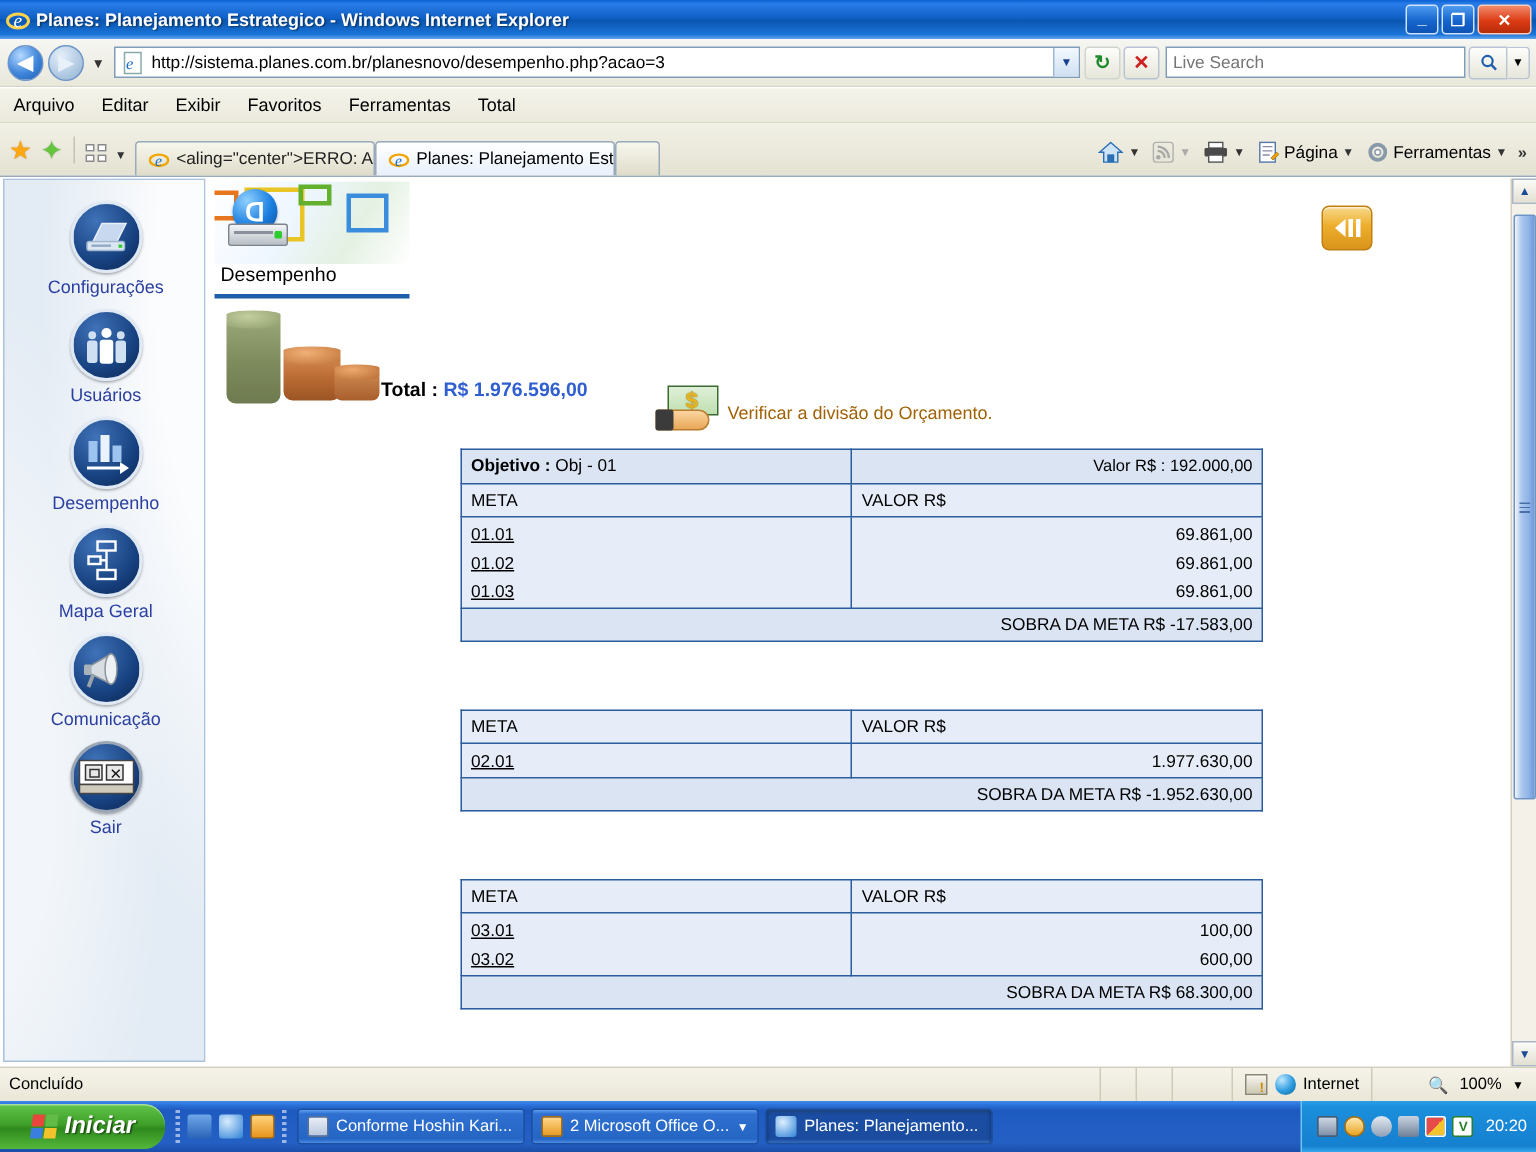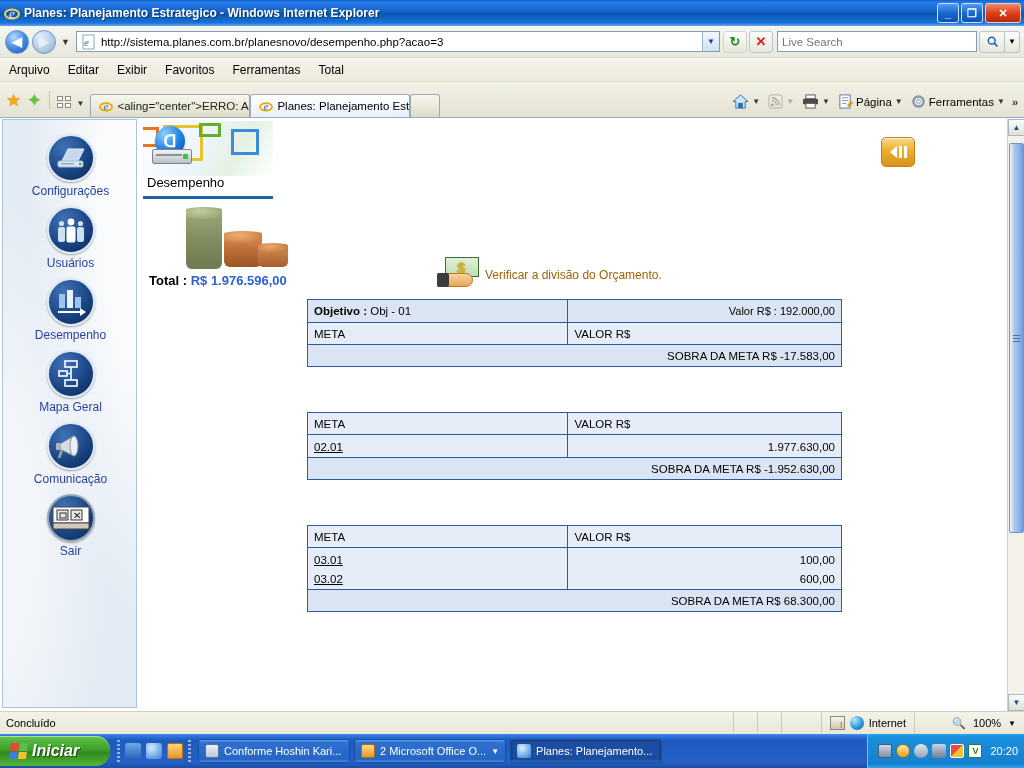--- a/index.html
+++ b/index.html
@@ -214,7 +214,7 @@
   }
   .collapse-btn .bar { width: 3px; height: 12px; background: #fff; }
 
-  .total-row { position: absolute; left: 10px; top: 92px; display: flex; align-items: flex-end; flex-direction: column; }
+  .total-row { position: absolute; left: 10px; top: 92px; display: flex; align-items: flex-end; }
   .coins { position: relative; width: 105px; height: 62px; }
   .stack {
     position: absolute; border-radius: 50% / 22%;

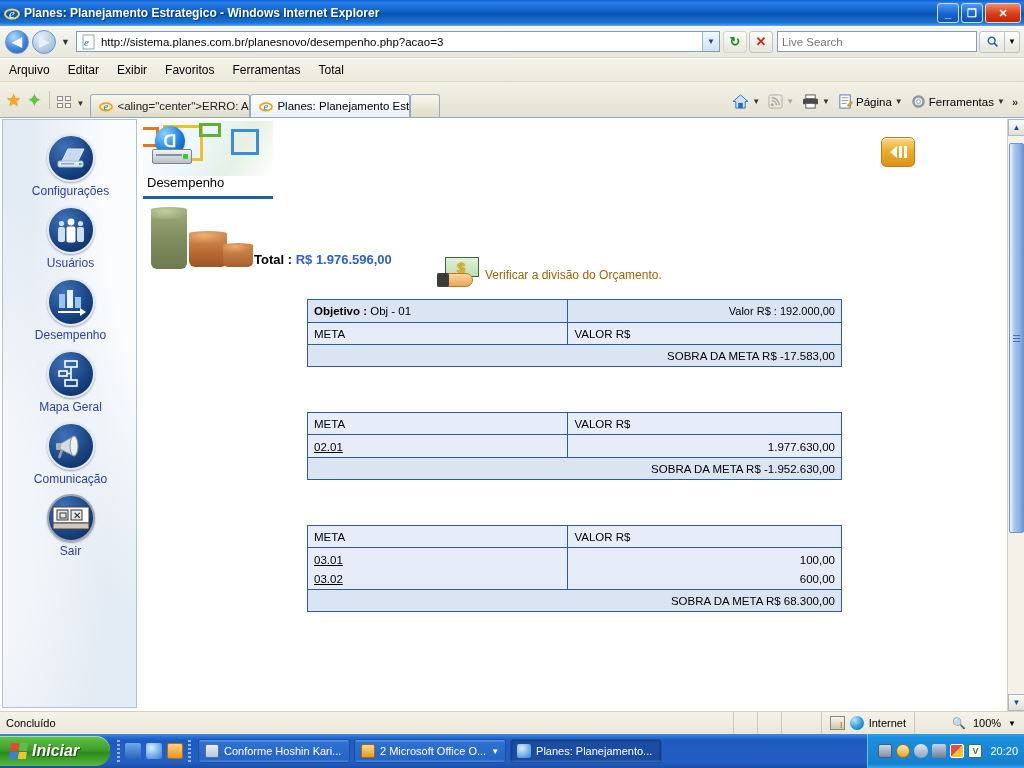--- a/index.html
+++ b/index.html
@@ -598,6 +598,18 @@
               <td>META</td>
               <td class="colhdr-val">VALOR R$</td>
             </tr>
+            <tr>
+              <td class="metacell">
+                <a>01.01</a>
+                <a>01.02</a>
+                <a>01.03</a>
+              </td>
+              <td class="valcell">
+                <div>69.861,00</div>
+                <div>69.861,00</div>
+                <div>69.861,00</div>
+              </td>
+            </tr>
             <tr class="sobra">
               <td colspan="2">
                 <span>SOBRA DA META R$</span>

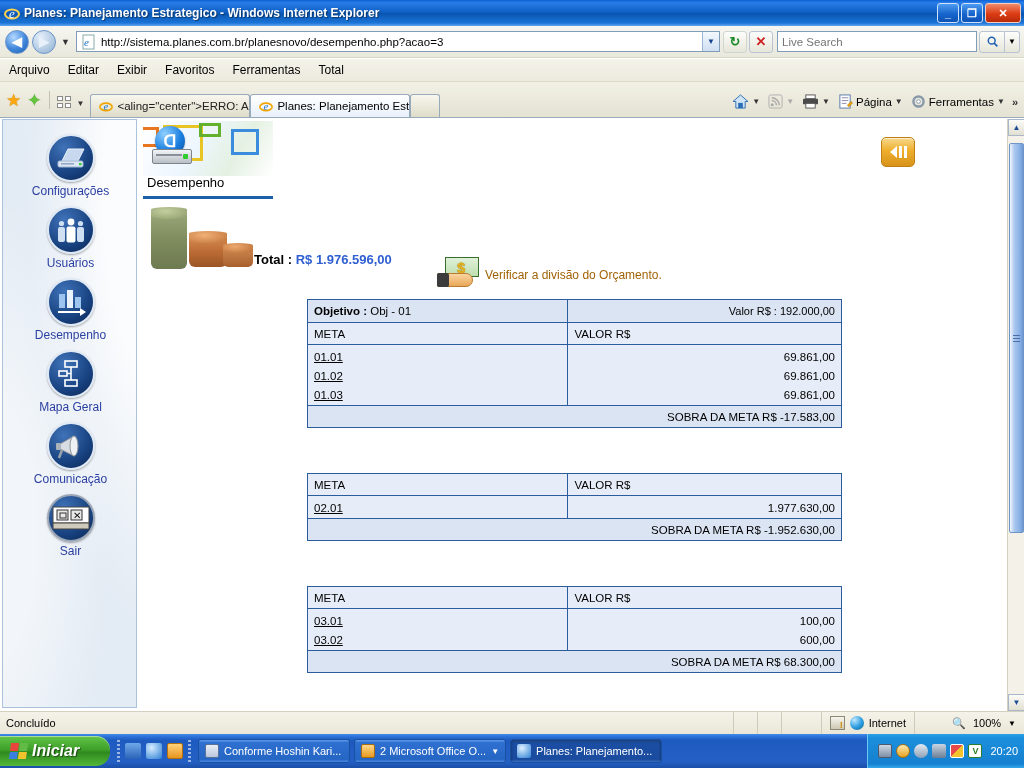--- a/index.html
+++ b/index.html
@@ -286,7 +286,7 @@
     width: 110px; height: 30px; margin: 0 0 0 0;
     background: linear-gradient(to bottom, #63c44a 0%, #3fa02a 45%, #2f8a1e 55%, #54b83a 100%);
     border-radius: 0 14px 14px 0;
-    display: flex; align-items: center; gap: 5px; padding-left: 10px;
+    display: flex; align-items: center; gap: 5px; padding-left: 21px;
     box-shadow: inset 0 1px 0 rgba(255,255,255,.45);
   }
   .startbtn .flag { width: 17px; height: 16px; display: grid; grid-template-columns: 1fr 1fr; grid-template-rows: 1fr 1fr; gap: 1px; transform: skewX(-8deg); }

